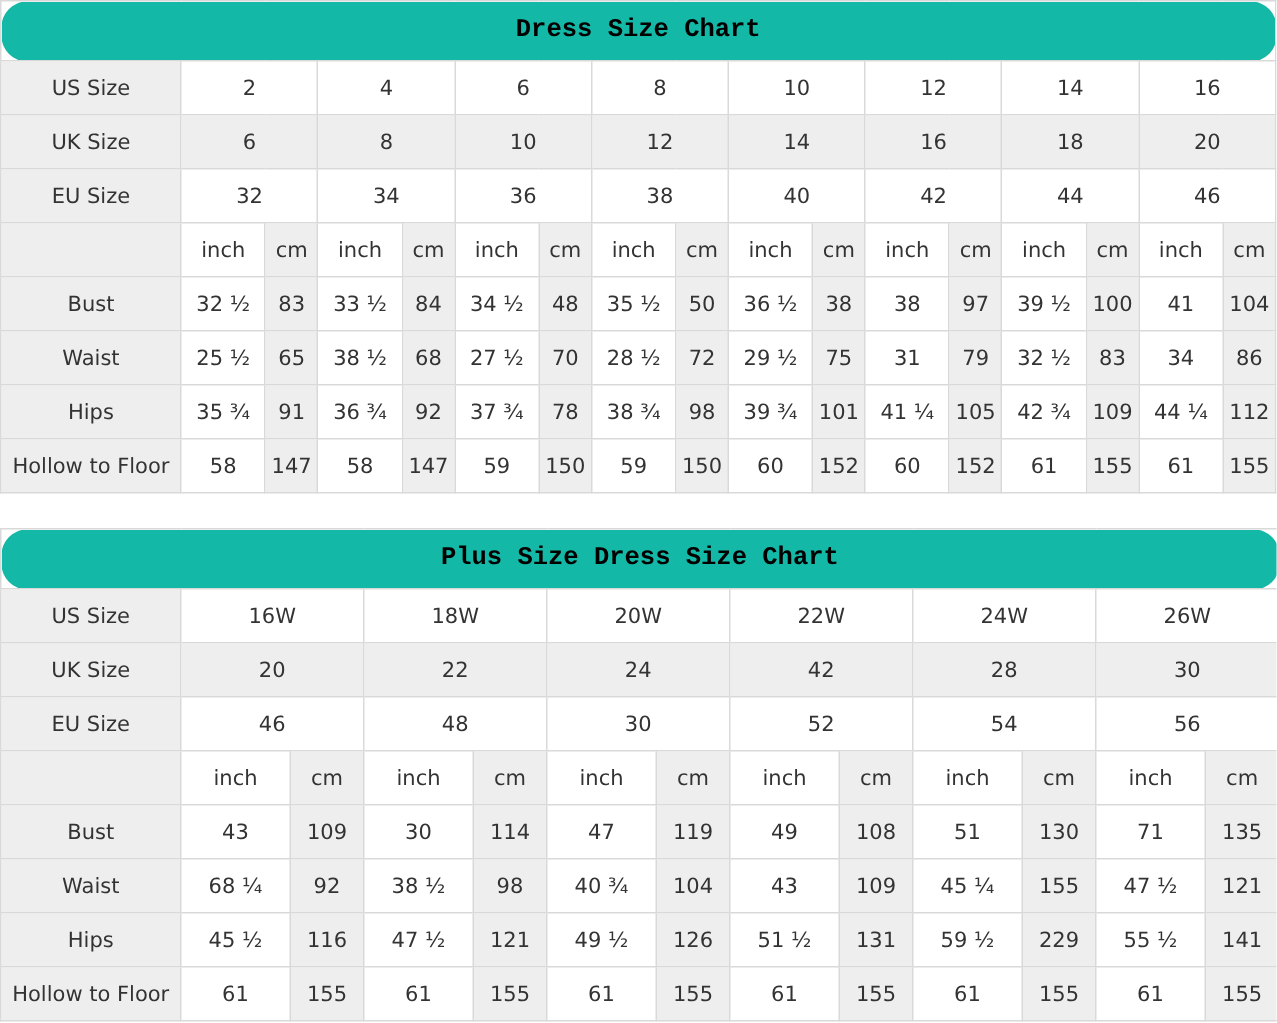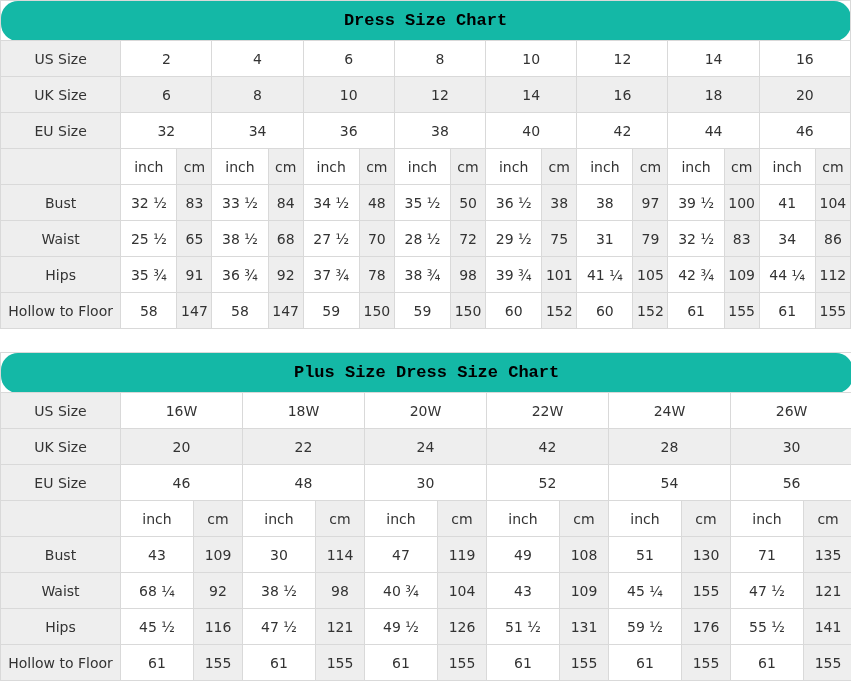--- a/index.html
+++ b/index.html
@@ -303,7 +303,7 @@
           <td>51 ½</td>
           <td class="shade">131</td>
           <td>59 ½</td>
-          <td class="shade">176</td>
+          <td class="shade">229</td>
           <td>55 ½</td>
           <td class="shade">141</td>
         </tr>

